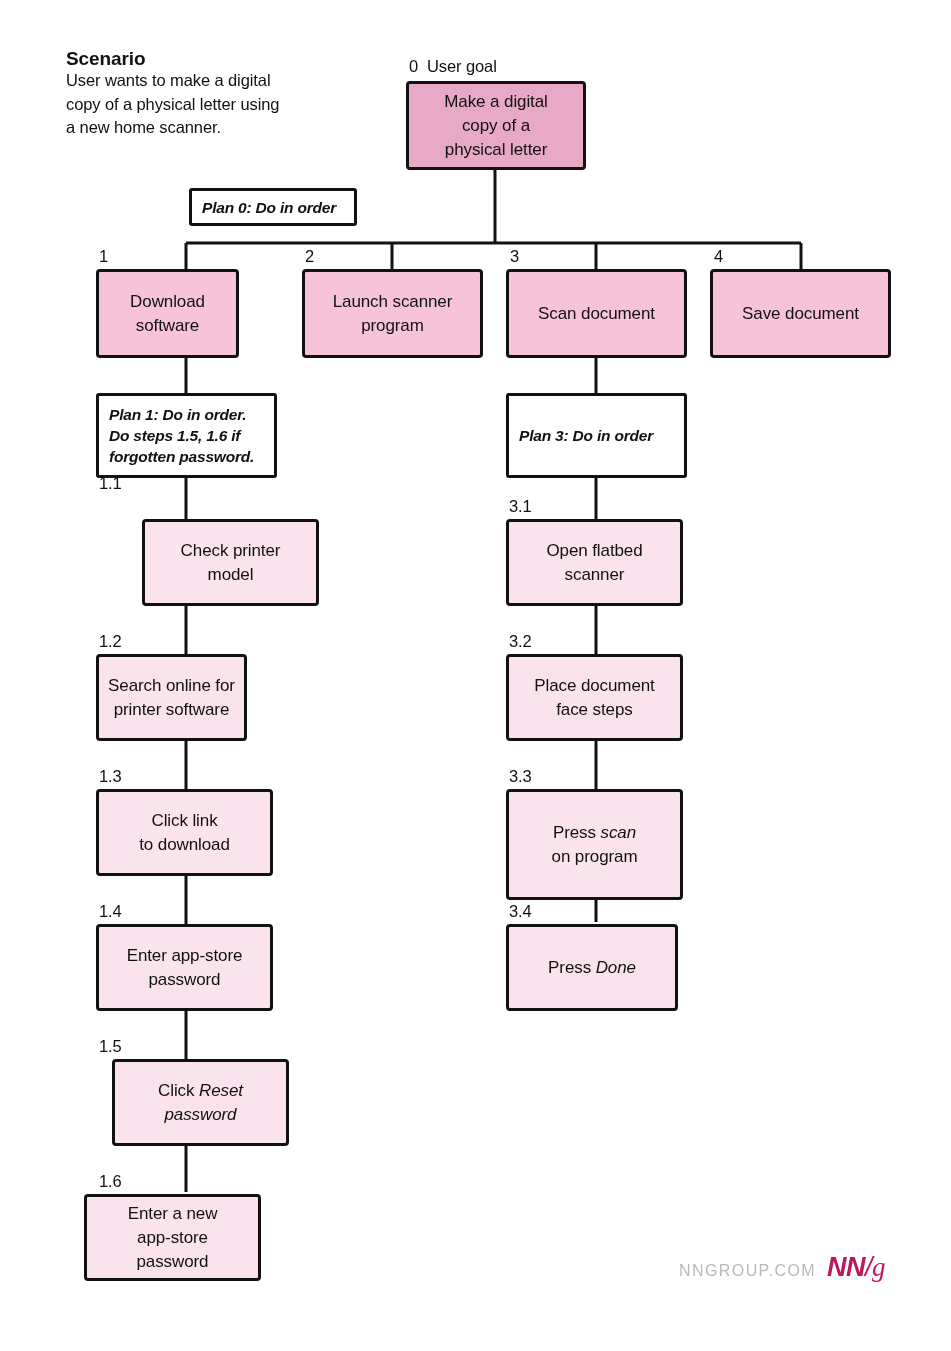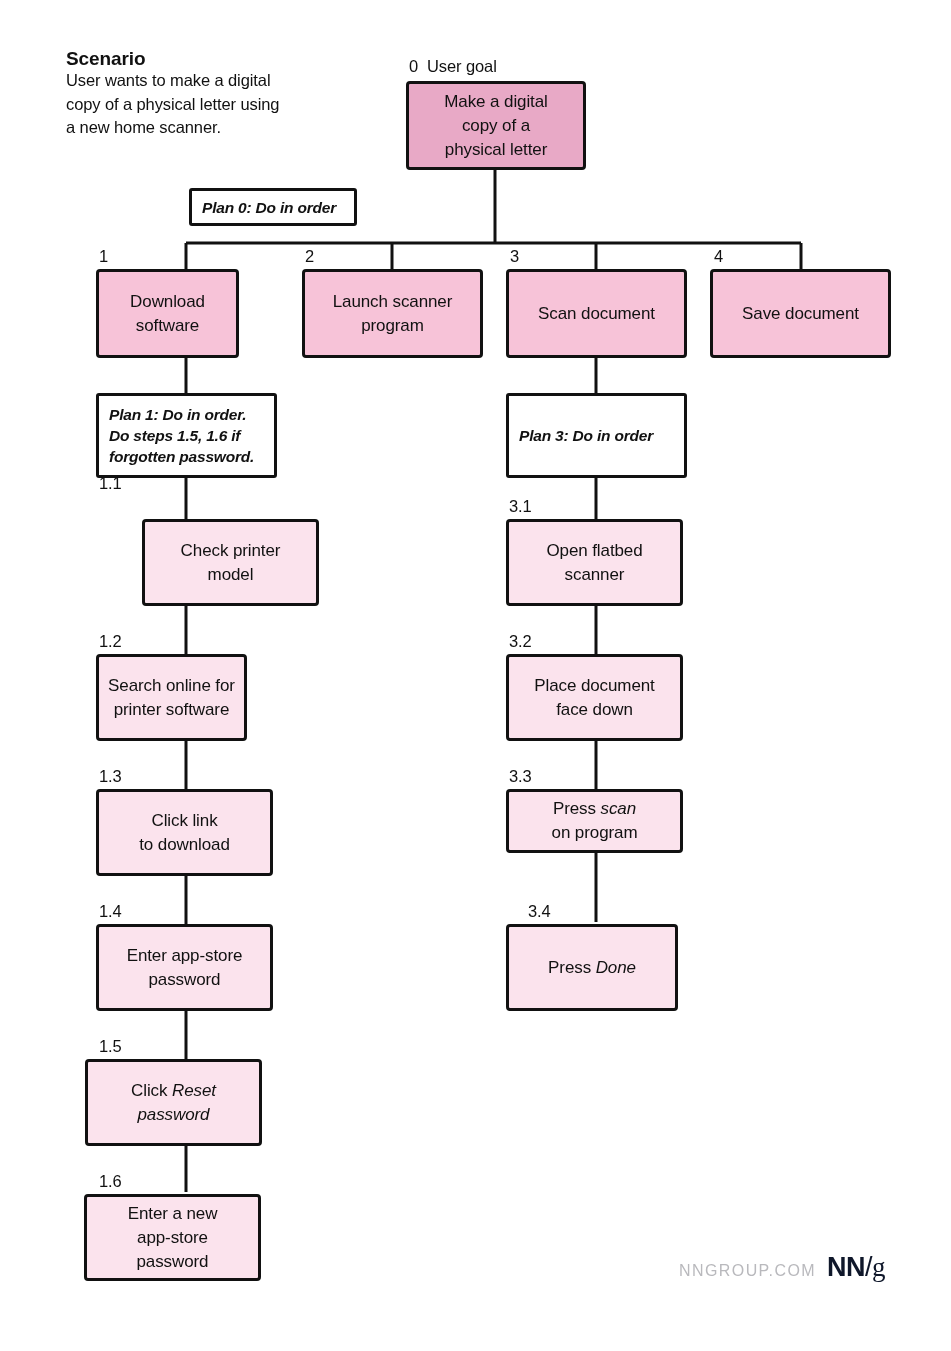--- a/index.html
+++ b/index.html
@@ -249,7 +249,7 @@
   <div class="idx" style="left:509px; top:632px;">3.2</div>
   <div class="node level2" style="left:506px; top:654px; width:177px; height:87px;">
     <span class="txt">Place document
-face down</span>
+face steps</span>
   </div>
 
   <div class="idx" style="left:509px; top:767px;">3.3</div>

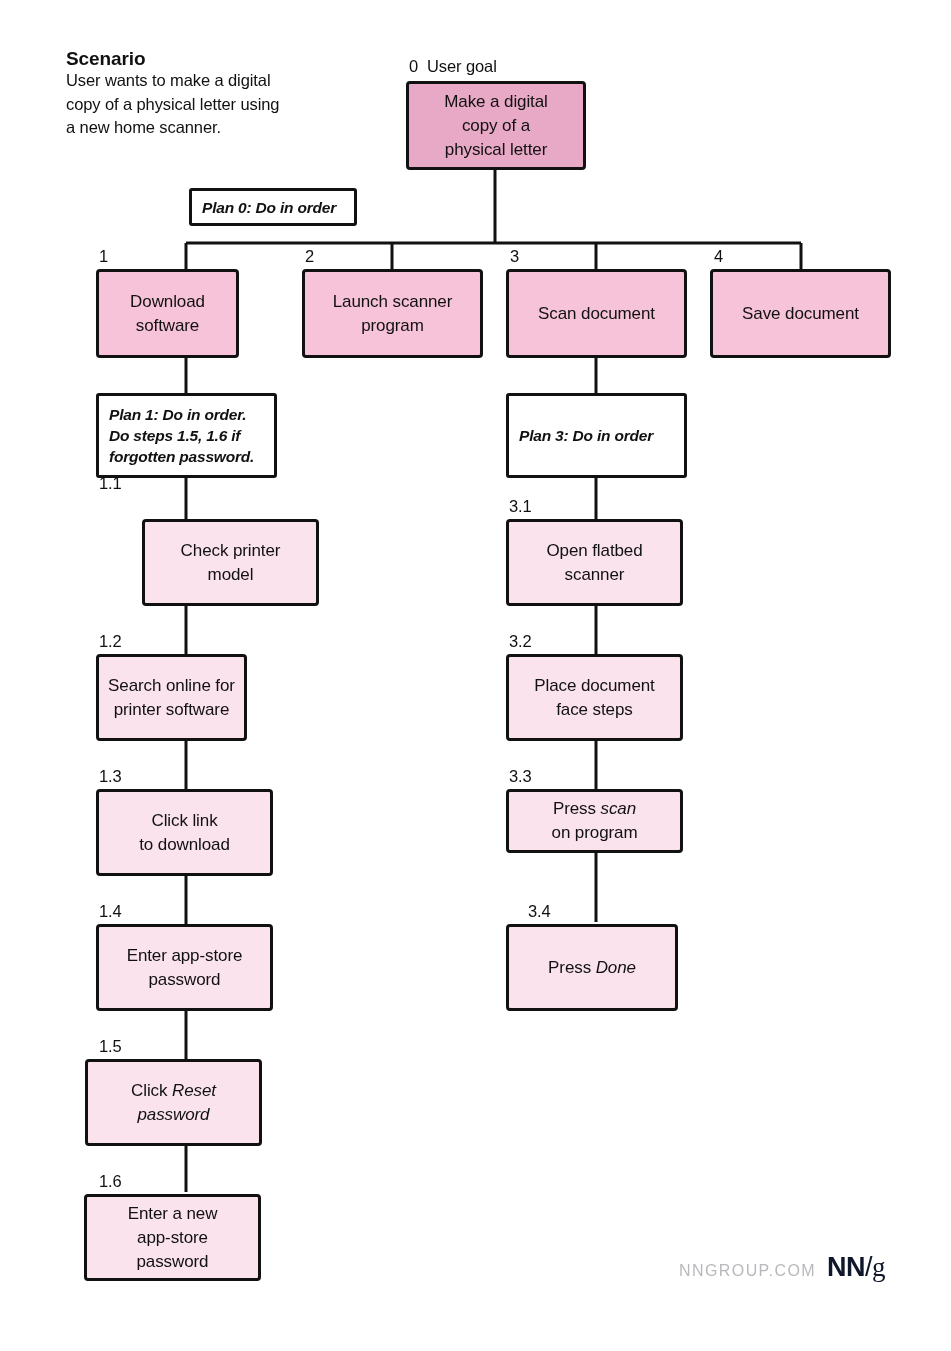--- a/index.html
+++ b/index.html
@@ -253,7 +253,7 @@
   </div>
 
   <div class="idx" style="left:509px; top:767px;">3.3</div>
-  <div class="node level2" style="left:506px; top:789px; width:177px; height:64px;">
+  <div class="node level2" style="left:506px; top:789px; width:177px; height:111px;">
     <span class="txt"><span>Press </span><em>scan</em><span>
 on program</span></span>
   </div>

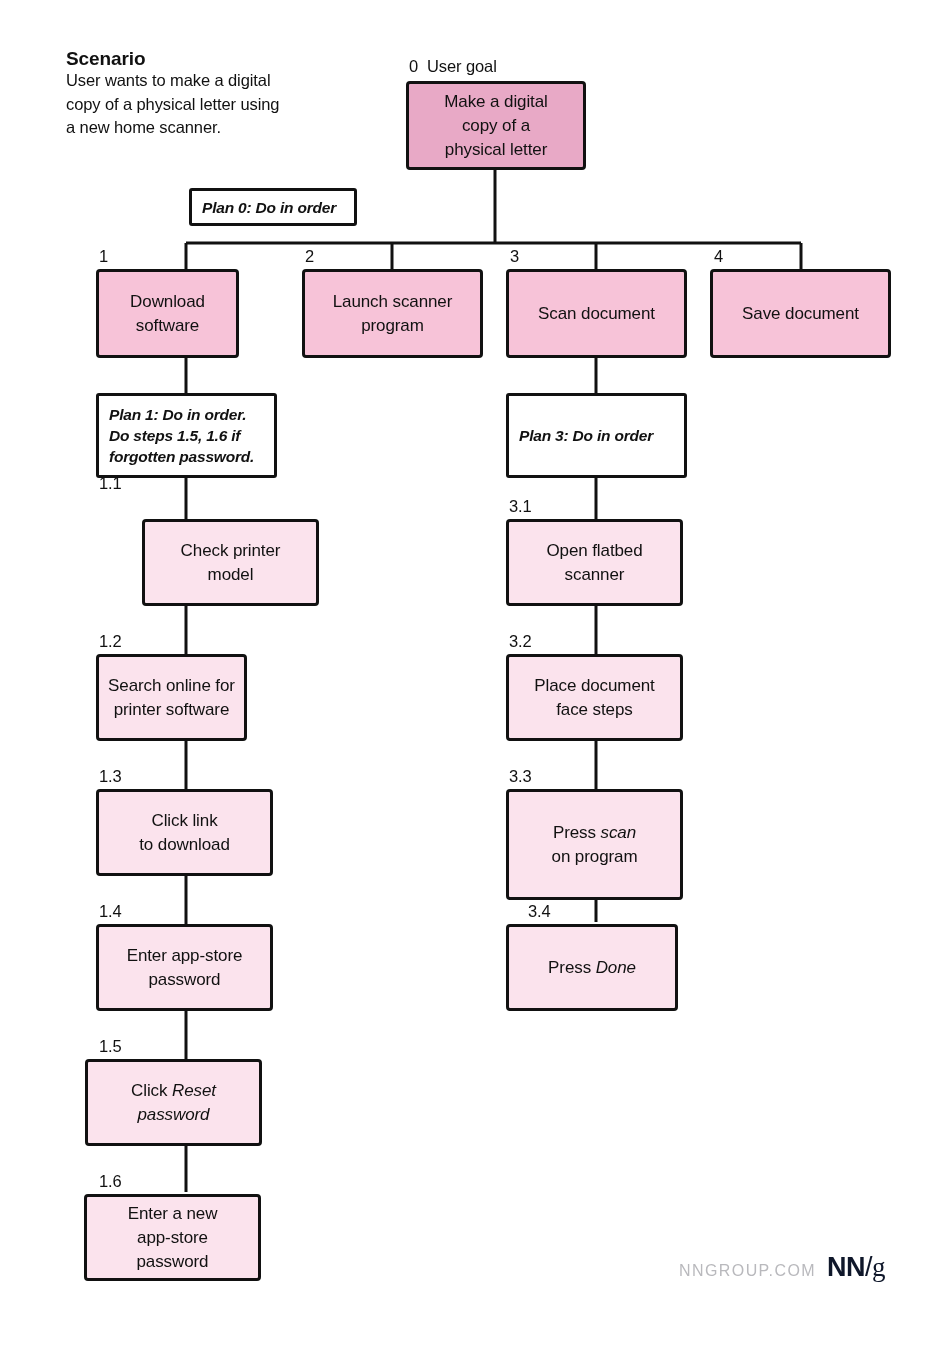--- a/index.html
+++ b/index.html
@@ -258,7 +258,7 @@
 on program</span></span>
   </div>
 
-  <div class="idx" style="left:528px; top:902px;">3.4</div>
+  <div class="idx" style="left:509px; top:902px;">3.4</div>
   <div class="node level2" style="left:506px; top:924px; width:172px; height:87px;">
     <span class="txt"><span>Press </span><em>Done</em></span>
   </div>

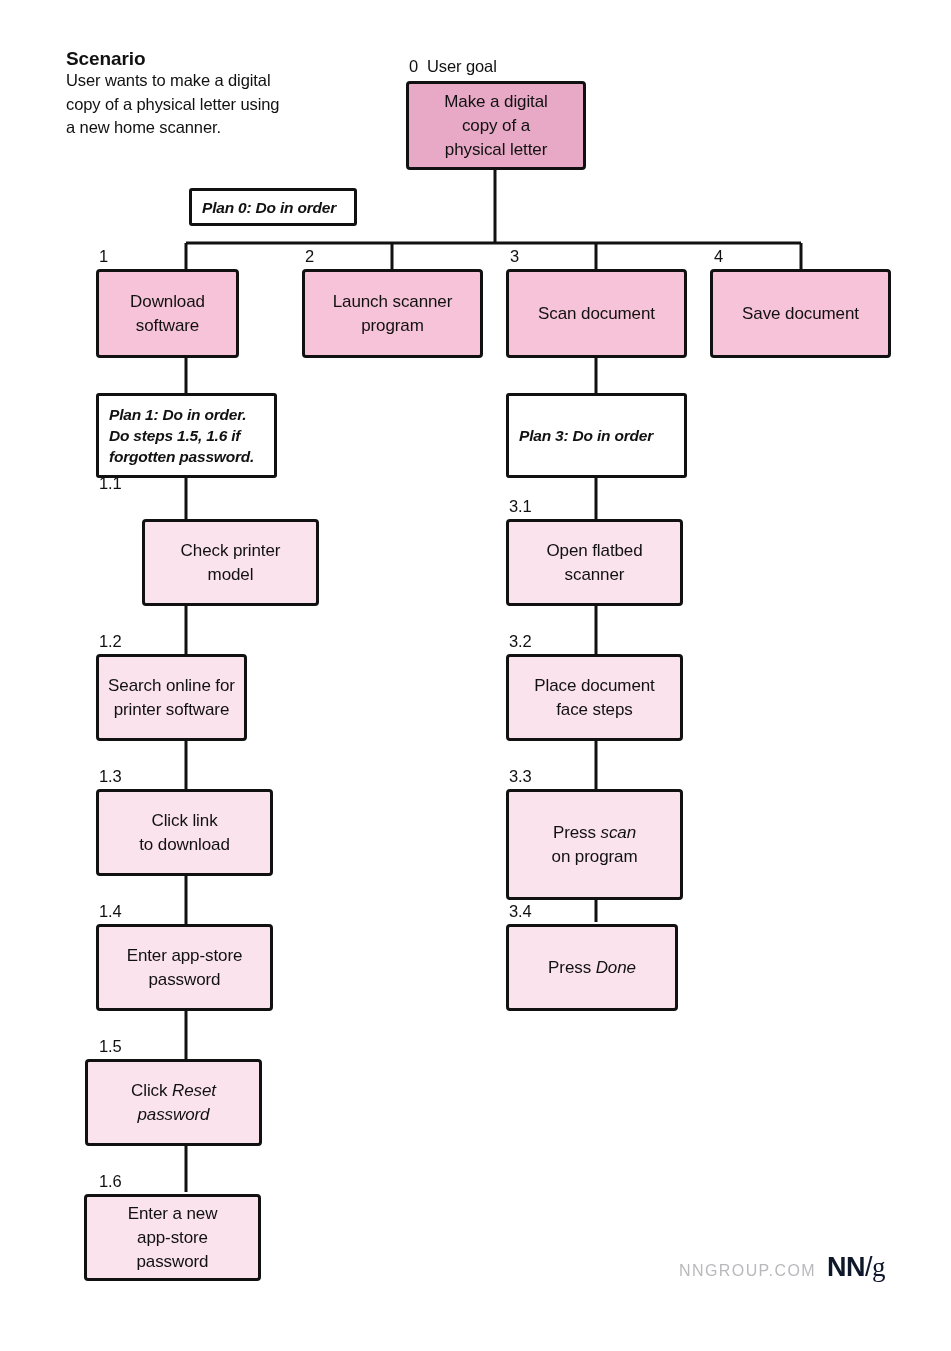--- a/index.html
+++ b/index.html
@@ -228,7 +228,7 @@
   </div>
 
   <div class="idx" style="left:99px; top:1037px;">1.5</div>
-  <div class="node level2" style="left:85px; top:1059px; width:177px; height:87px;">
+  <div class="node level2" style="left:112px; top:1059px; width:177px; height:87px;">
     <span class="txt"><span>Click </span><em>Reset
 password</em></span>
   </div>

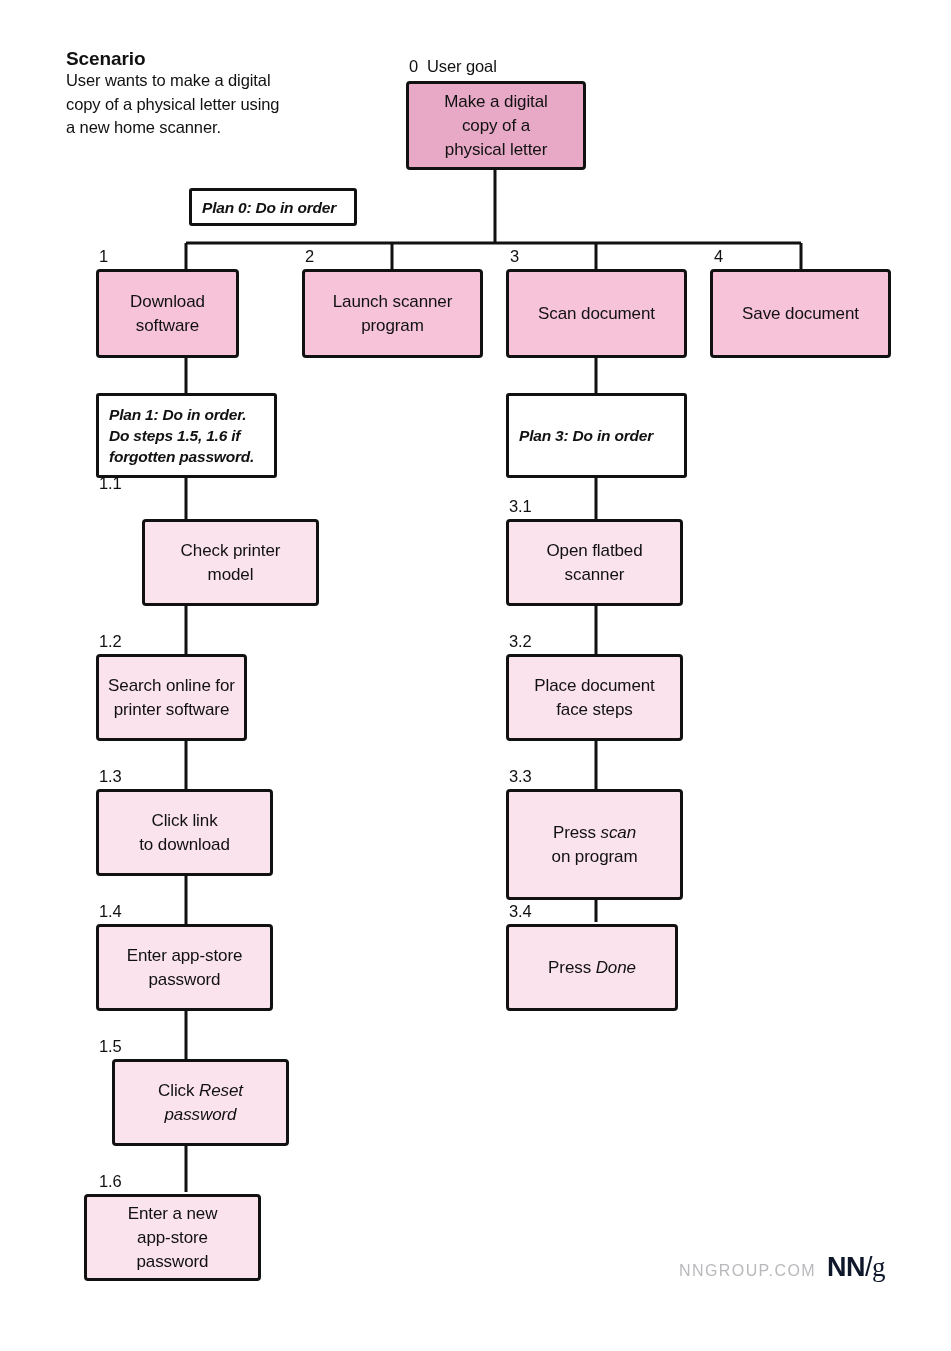--- a/index.html
+++ b/index.html
@@ -115,9 +115,10 @@
   .footer-logo {
     font-size: 27px;
     font-weight: bold;
-    color: #0f172a;
+    color: #be185d;
     letter-spacing: -0.5px;
     white-space: pre;
+    font-style: italic;
   }
   .footer-logo .slash {
     font-weight: normal;

